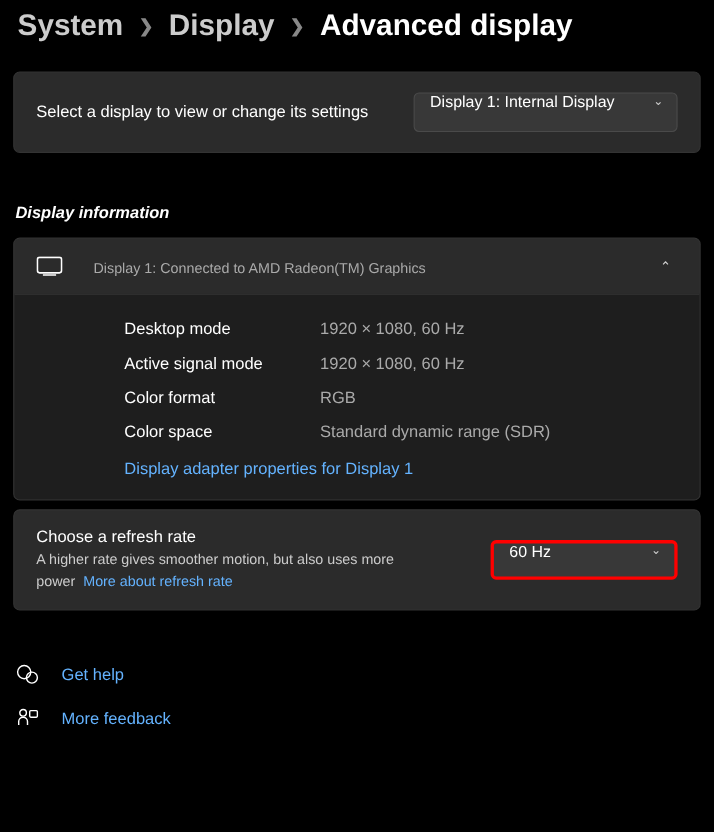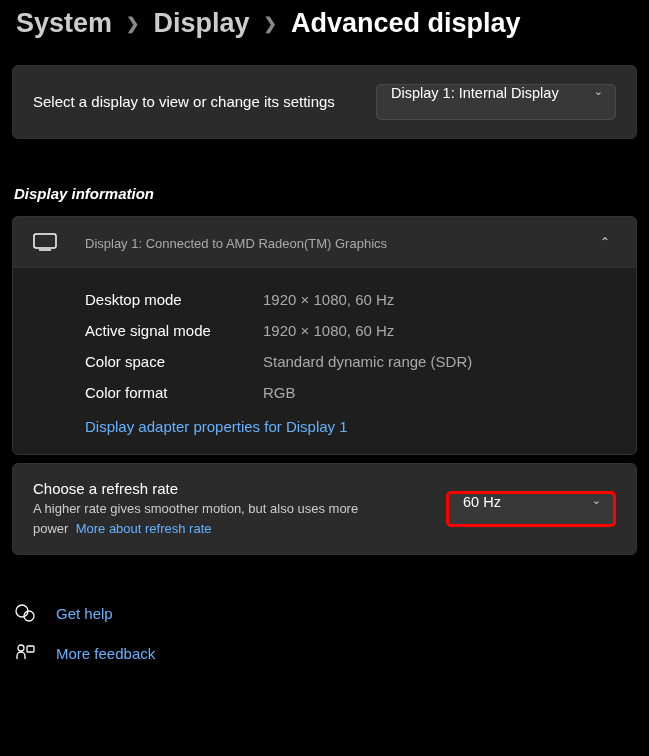--- a/index.html
+++ b/index.html
@@ -79,7 +79,7 @@
   .info-body {
     background: #1e1e1e;
     border-top: 1px solid #333;
-    padding: 16px 20px 18px 72px;
+    padding: 16px 20px 18px 100px;
   }
   .kv { display: flex; font-size: 15px; padding: 7px 0; }
   .kv .k { width: 178px; color: #fff; }

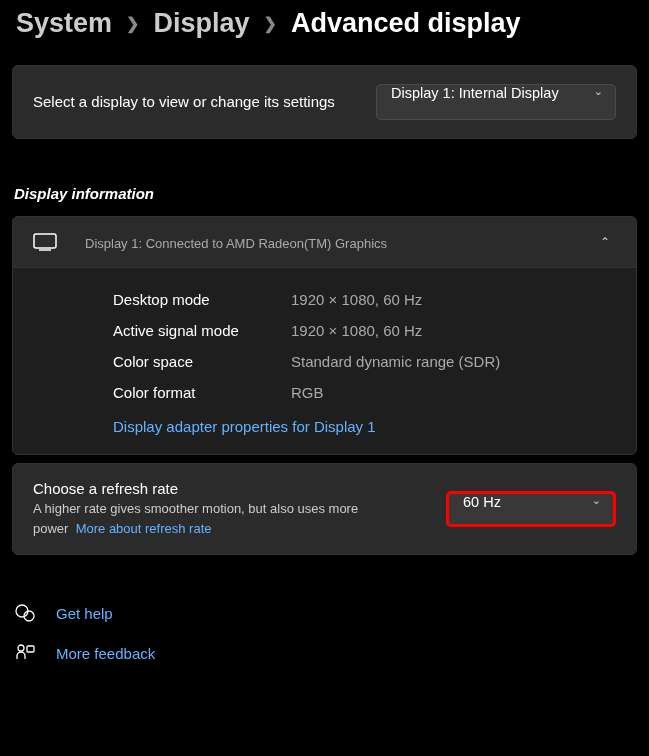--- a/index.html
+++ b/index.html
@@ -159,12 +159,12 @@
       <div class="v">1920 × 1080, 60 Hz</div>
     </div>
     <div class="kv">
+      <div class="k">Color format</div>
+      <div class="v">RGB</div>
+    </div>
+    <div class="kv">
       <div class="k">Color space</div>
       <div class="v">Standard dynamic range (SDR)</div>
-    </div>
-    <div class="kv">
-      <div class="k">Color format</div>
-      <div class="v">RGB</div>
     </div>
     <span class="link">Display adapter properties for Display 1</span>
   </div>

